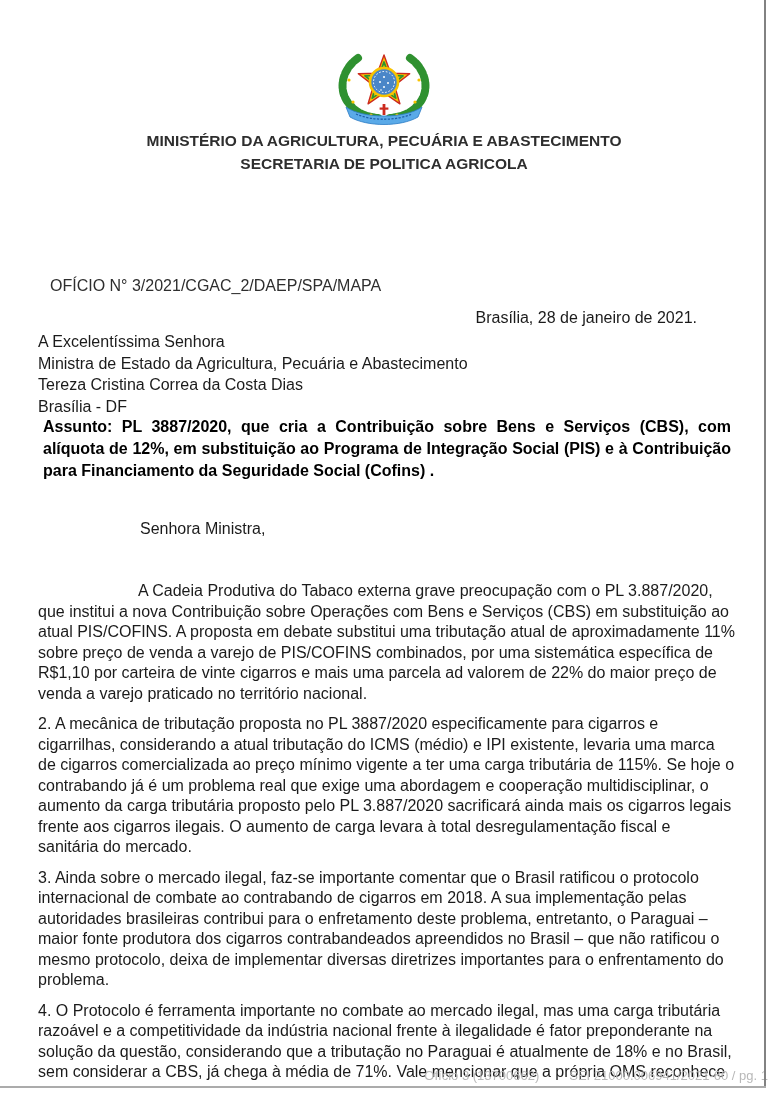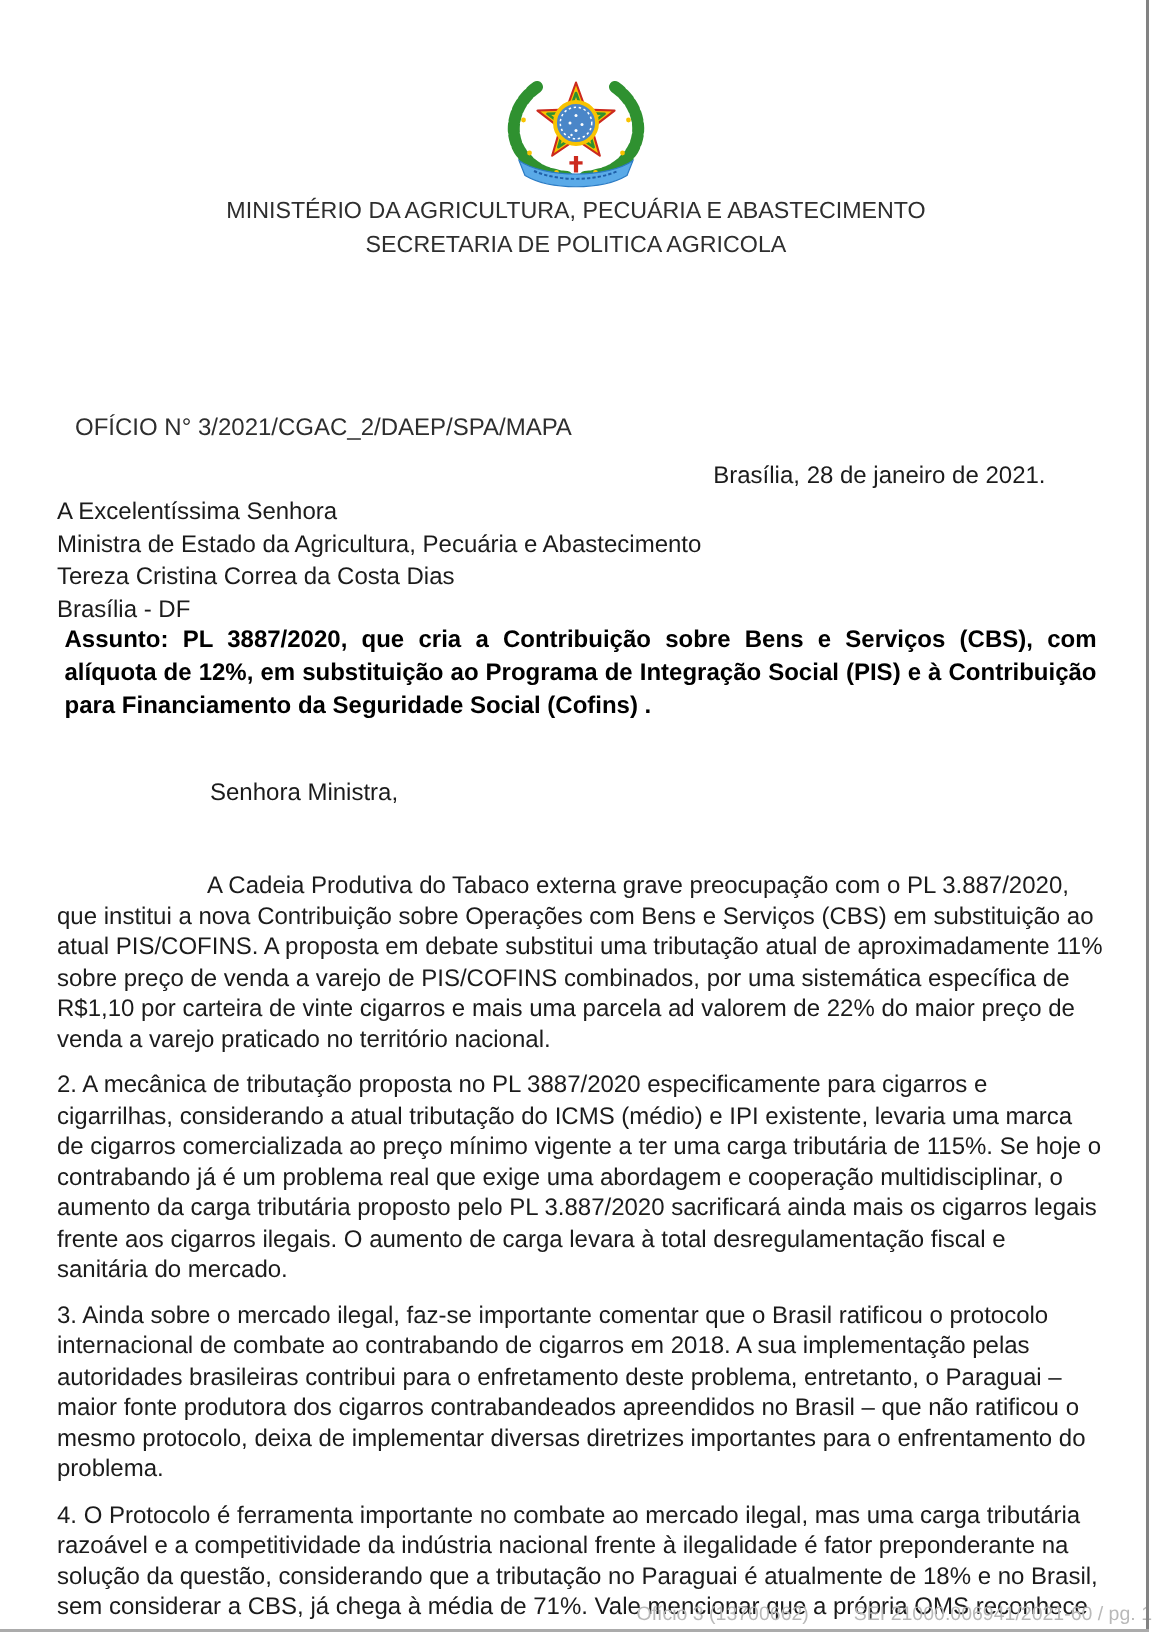--- a/index.html
+++ b/index.html
@@ -41,6 +41,7 @@
     font-size: 15.5px;
     line-height: 22.5px;
     color: #2e2e2e;
+    font-weight: bold;
   }
   .ref-line {
     position: absolute;

